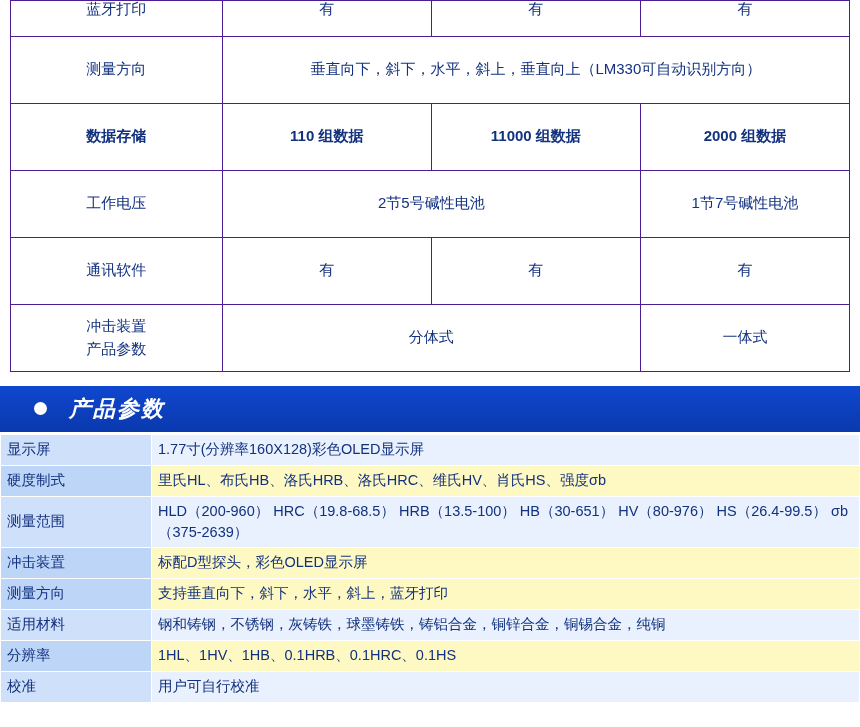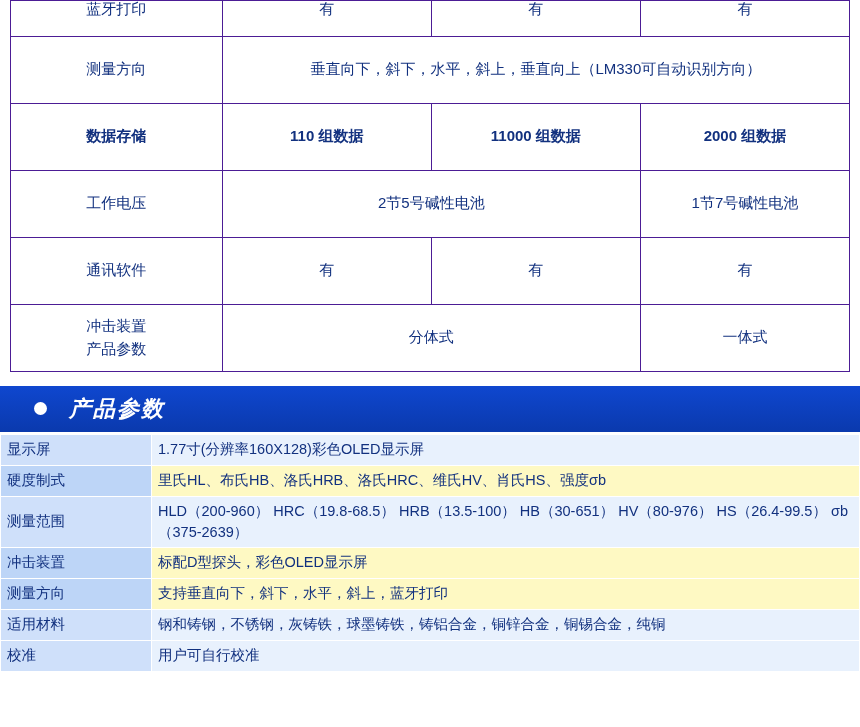--- a/index.html
+++ b/index.html
@@ -220,6 +220,10 @@
       <td class="k">适用材料</td>
       <td class="v">钢和铸钢，不锈钢，灰铸铁，球墨铸铁，铸铝合金，铜锌合金，铜锡合金，纯铜</td>
     </tr>
+    <tr class="spec-row alt">
+      <td class="k">分辨率</td>
+      <td class="v">1HL、1HV、1HB、0.1HRB、0.1HRC、0.1HS</td>
+    </tr>
     <tr class="spec-row">
       <td class="k">校准</td>
       <td class="v">用户可自行校准</td>

